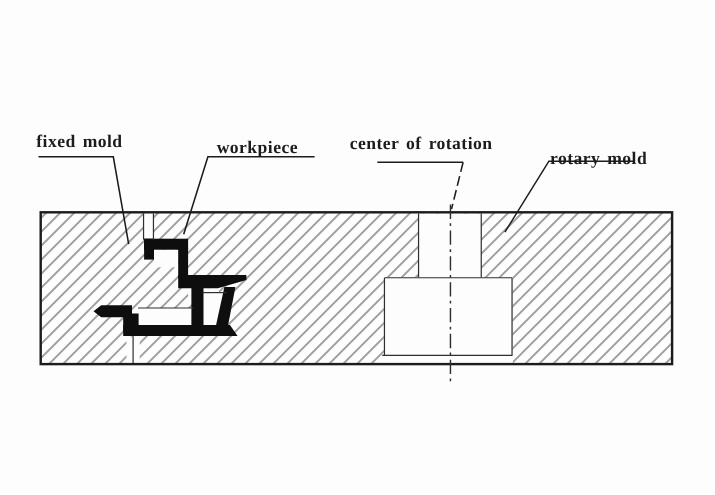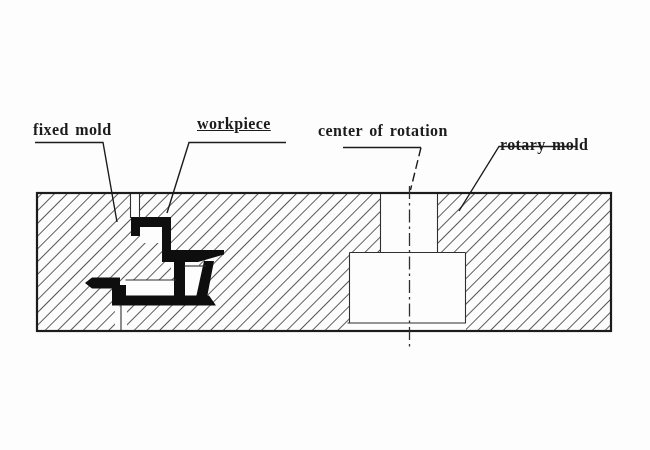--- a/index.html
+++ b/index.html
@@ -23,7 +23,7 @@
     user-select:none;
   }
   #label-fixed-mold{left:33px;top:122px;}
-  #label-workpiece{left:197px;top:116px;text-decoration:underline;}
+  #label-workpiece{left:197px;top:127px;}
   #label-center-of-rotation{left:318px;top:123px;text-align:center;}
   #label-rotary-mold{left:500px;top:122px;margin-top:15px;}
 

